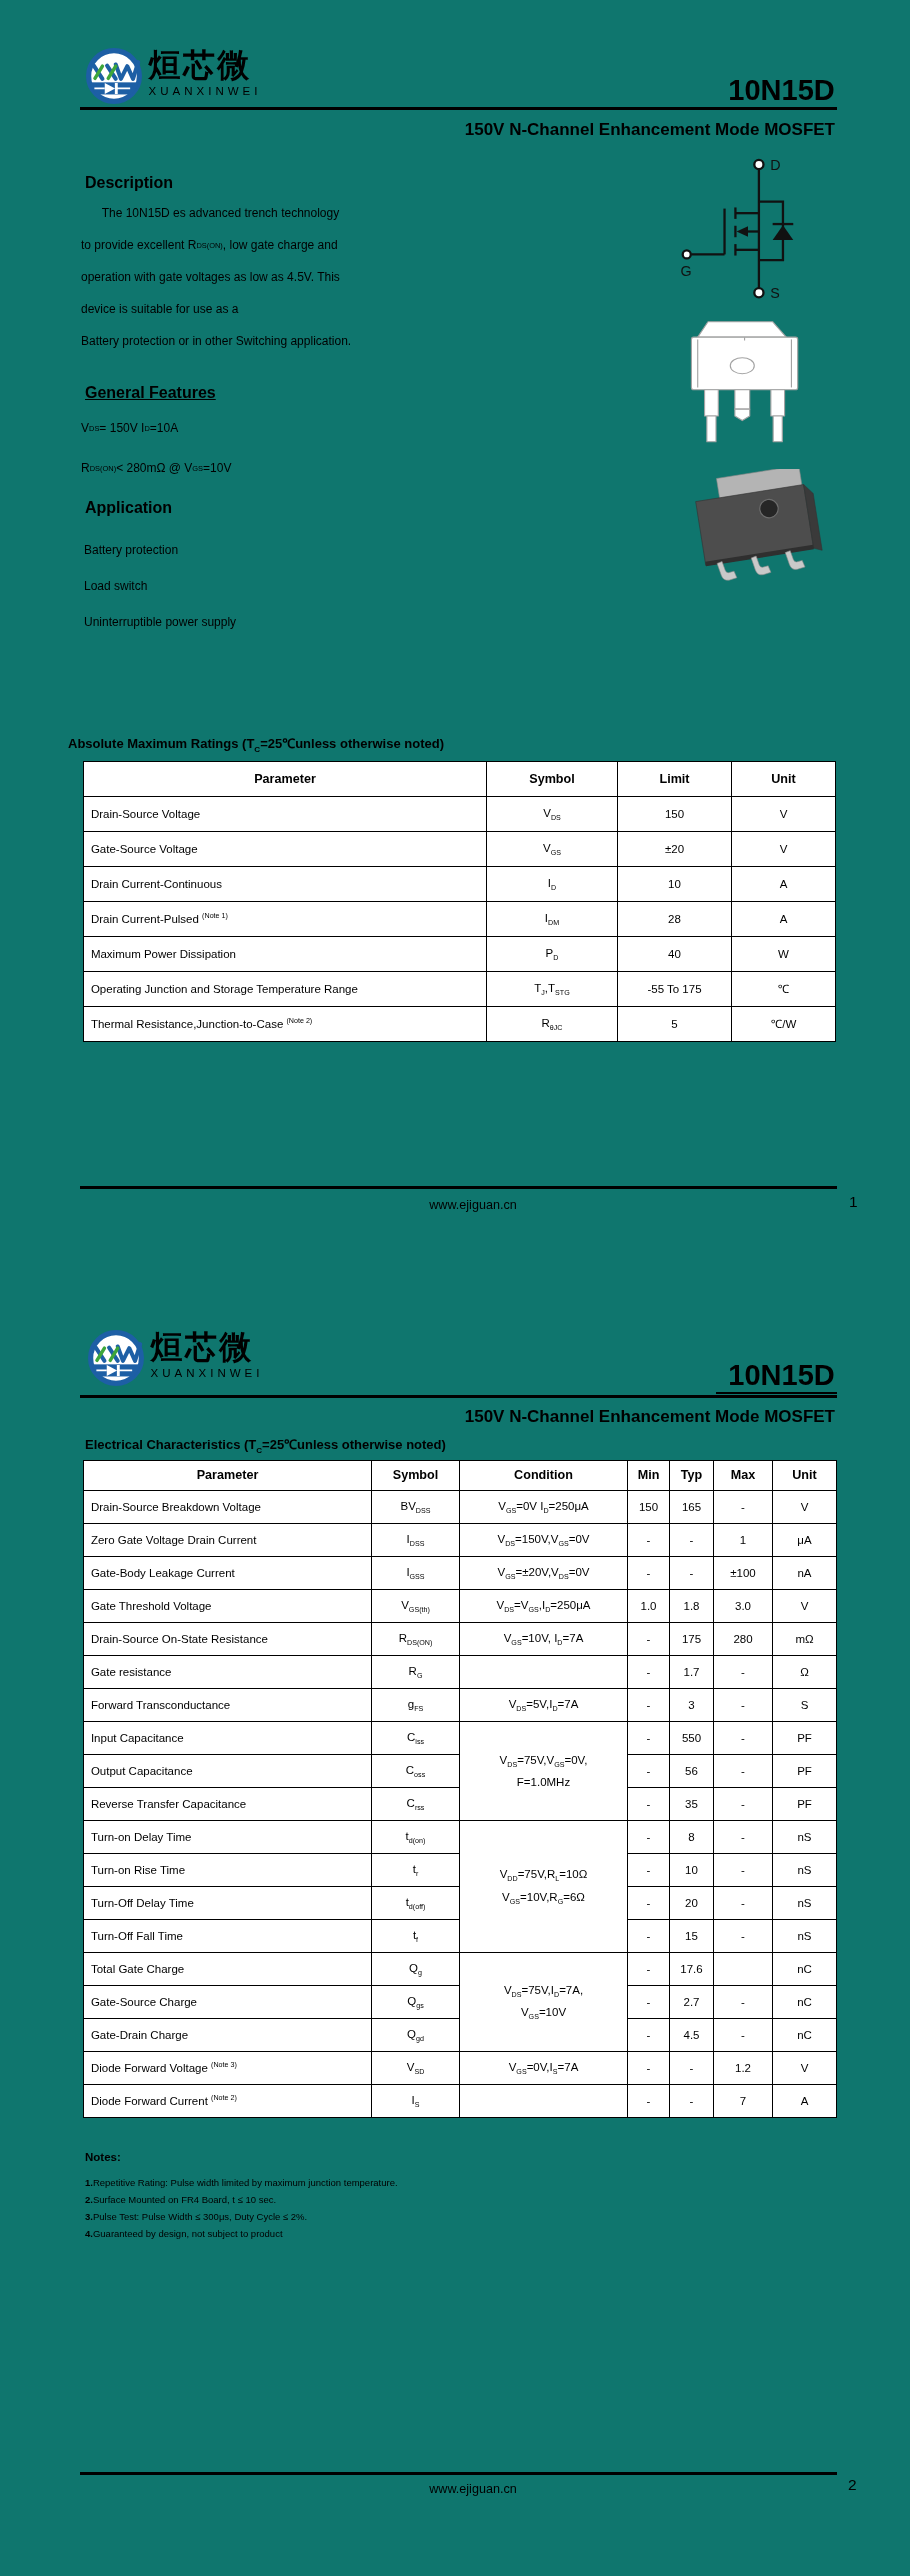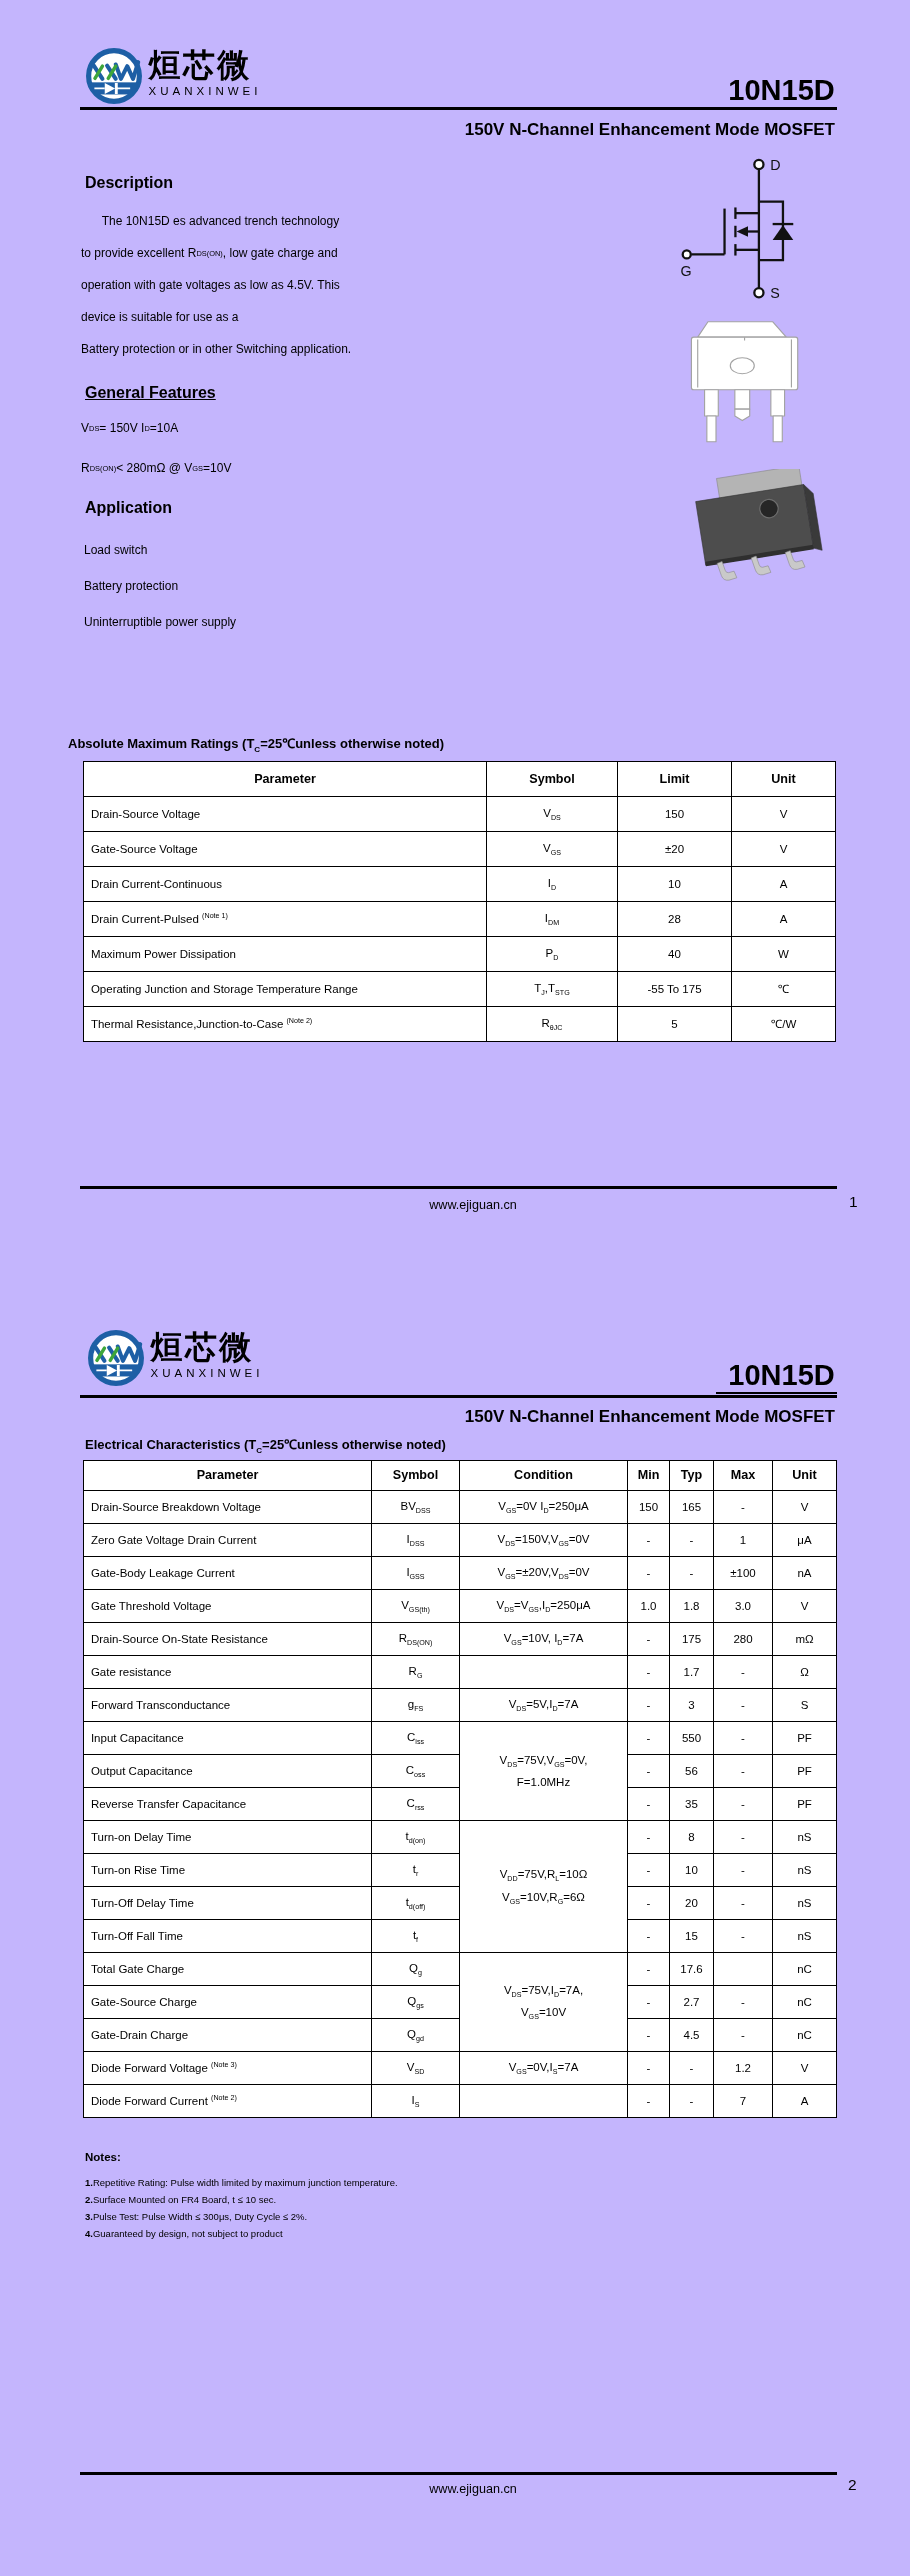--- a/index.html
+++ b/index.html
@@ -4,7 +4,7 @@
 <title>10N15D Datasheet</title>
 <style>
   html,body{margin:0;padding:0;background:#fff;}
-  .canvas{position:relative;width:910px;height:2576px;background:#c4b5fd;
+  .canvas{position:relative;width:910px;height:2576px;background:#0f766e;
           font-family:"Liberation Sans",sans-serif;color:#000;overflow:hidden;}
   .abs{position:absolute;}
   sub{font-size:0.62em;}

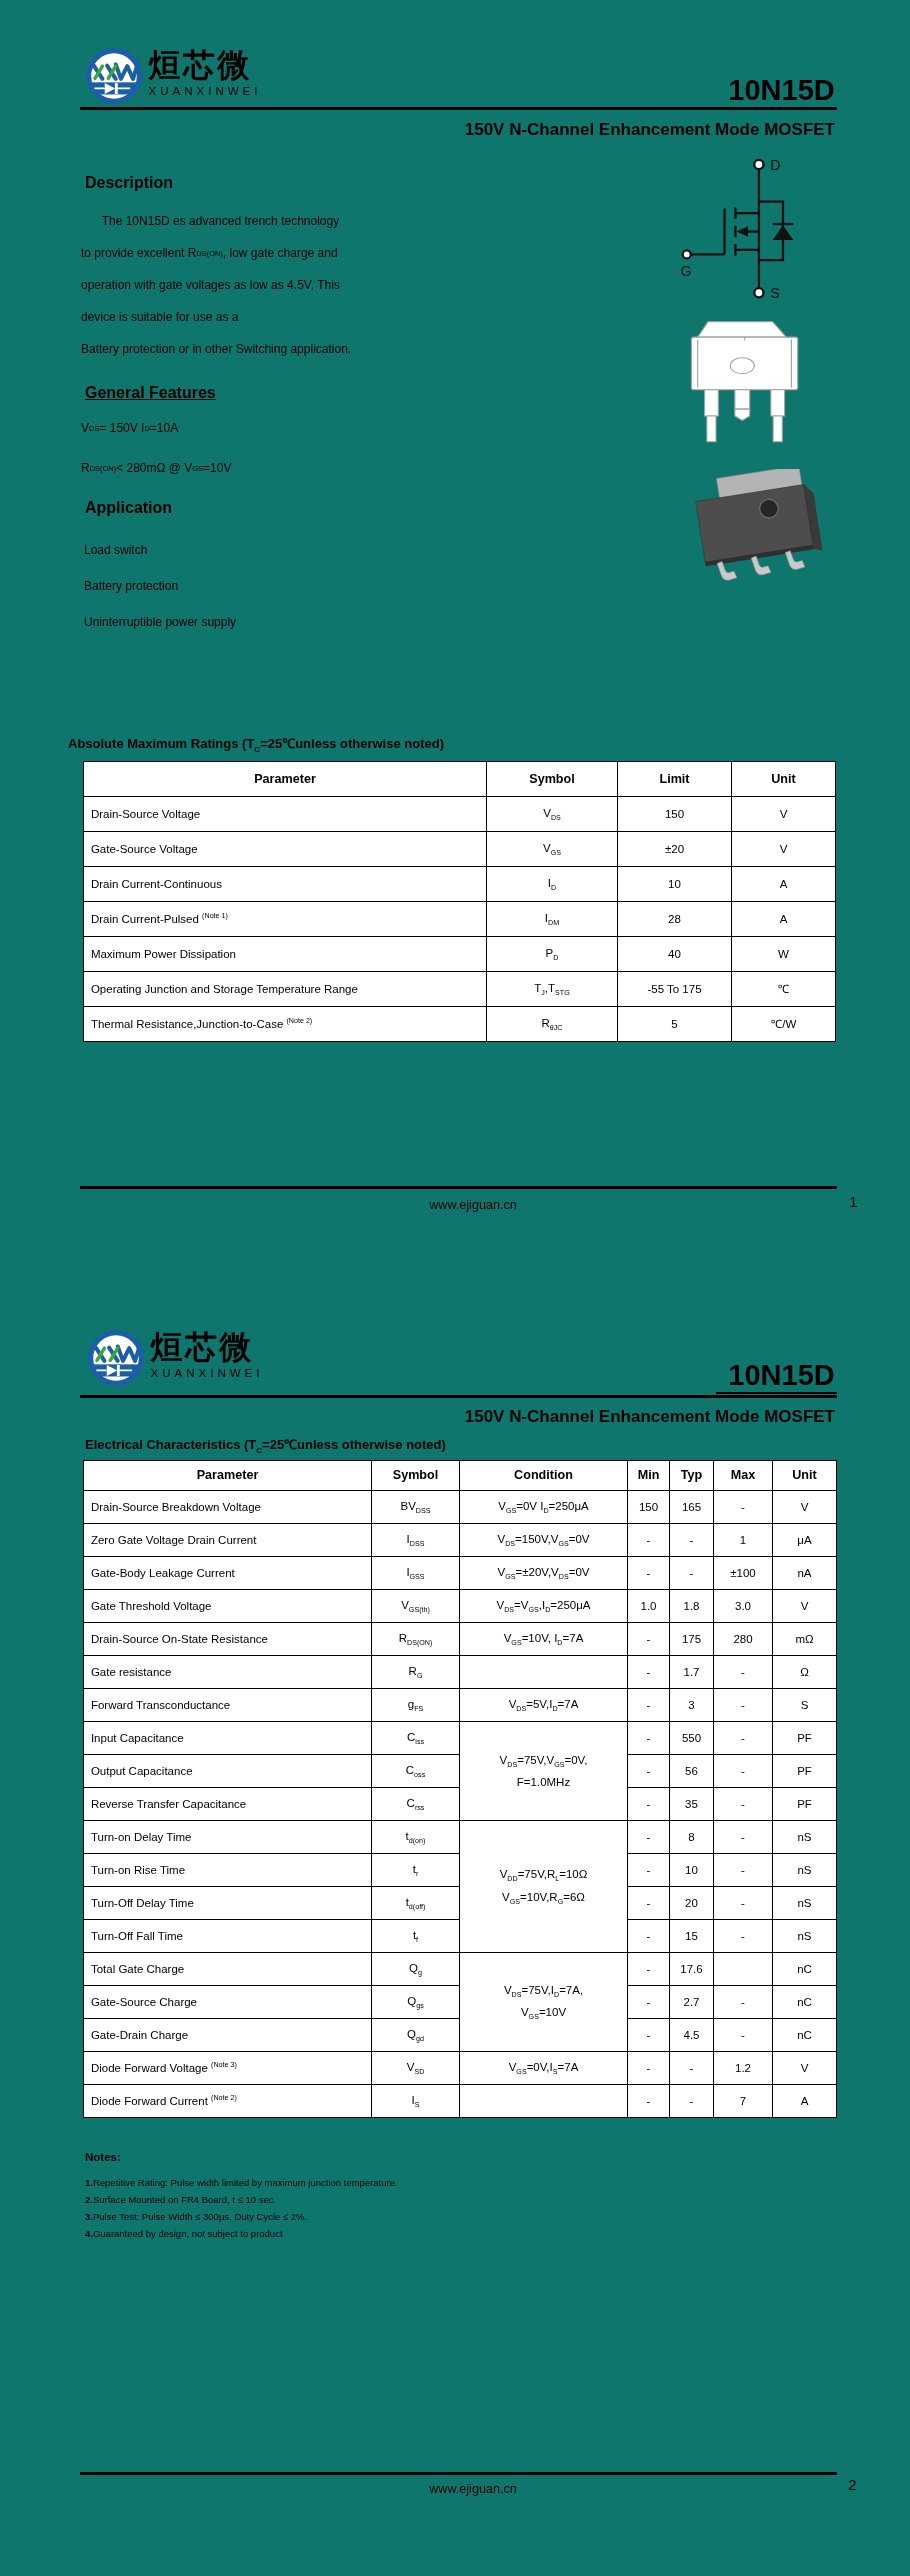--- a/index.html
+++ b/index.html
@@ -88,7 +88,7 @@
     <div class="abs subtitle" style="right:75px;top:120px;">150V N-Channel Enhancement Mode MOSFET</div>
 
     <div class="abs sec-heading" style="left:85px;top:174px;">Description</div>
-    <div class="abs" style="left:81px;top:205px;width:436px;">
+    <div class="abs" style="left:81px;top:197px;width:436px;">
         <div class="desc-line">The 10N15D es advanced trench technology</div>
         <div class="desc-line">to provide excellent R<sub>DS(ON)</sub>, low gate charge and</div>
         <div class="desc-line">operation with gate voltages as low as 4.5V. This</div>

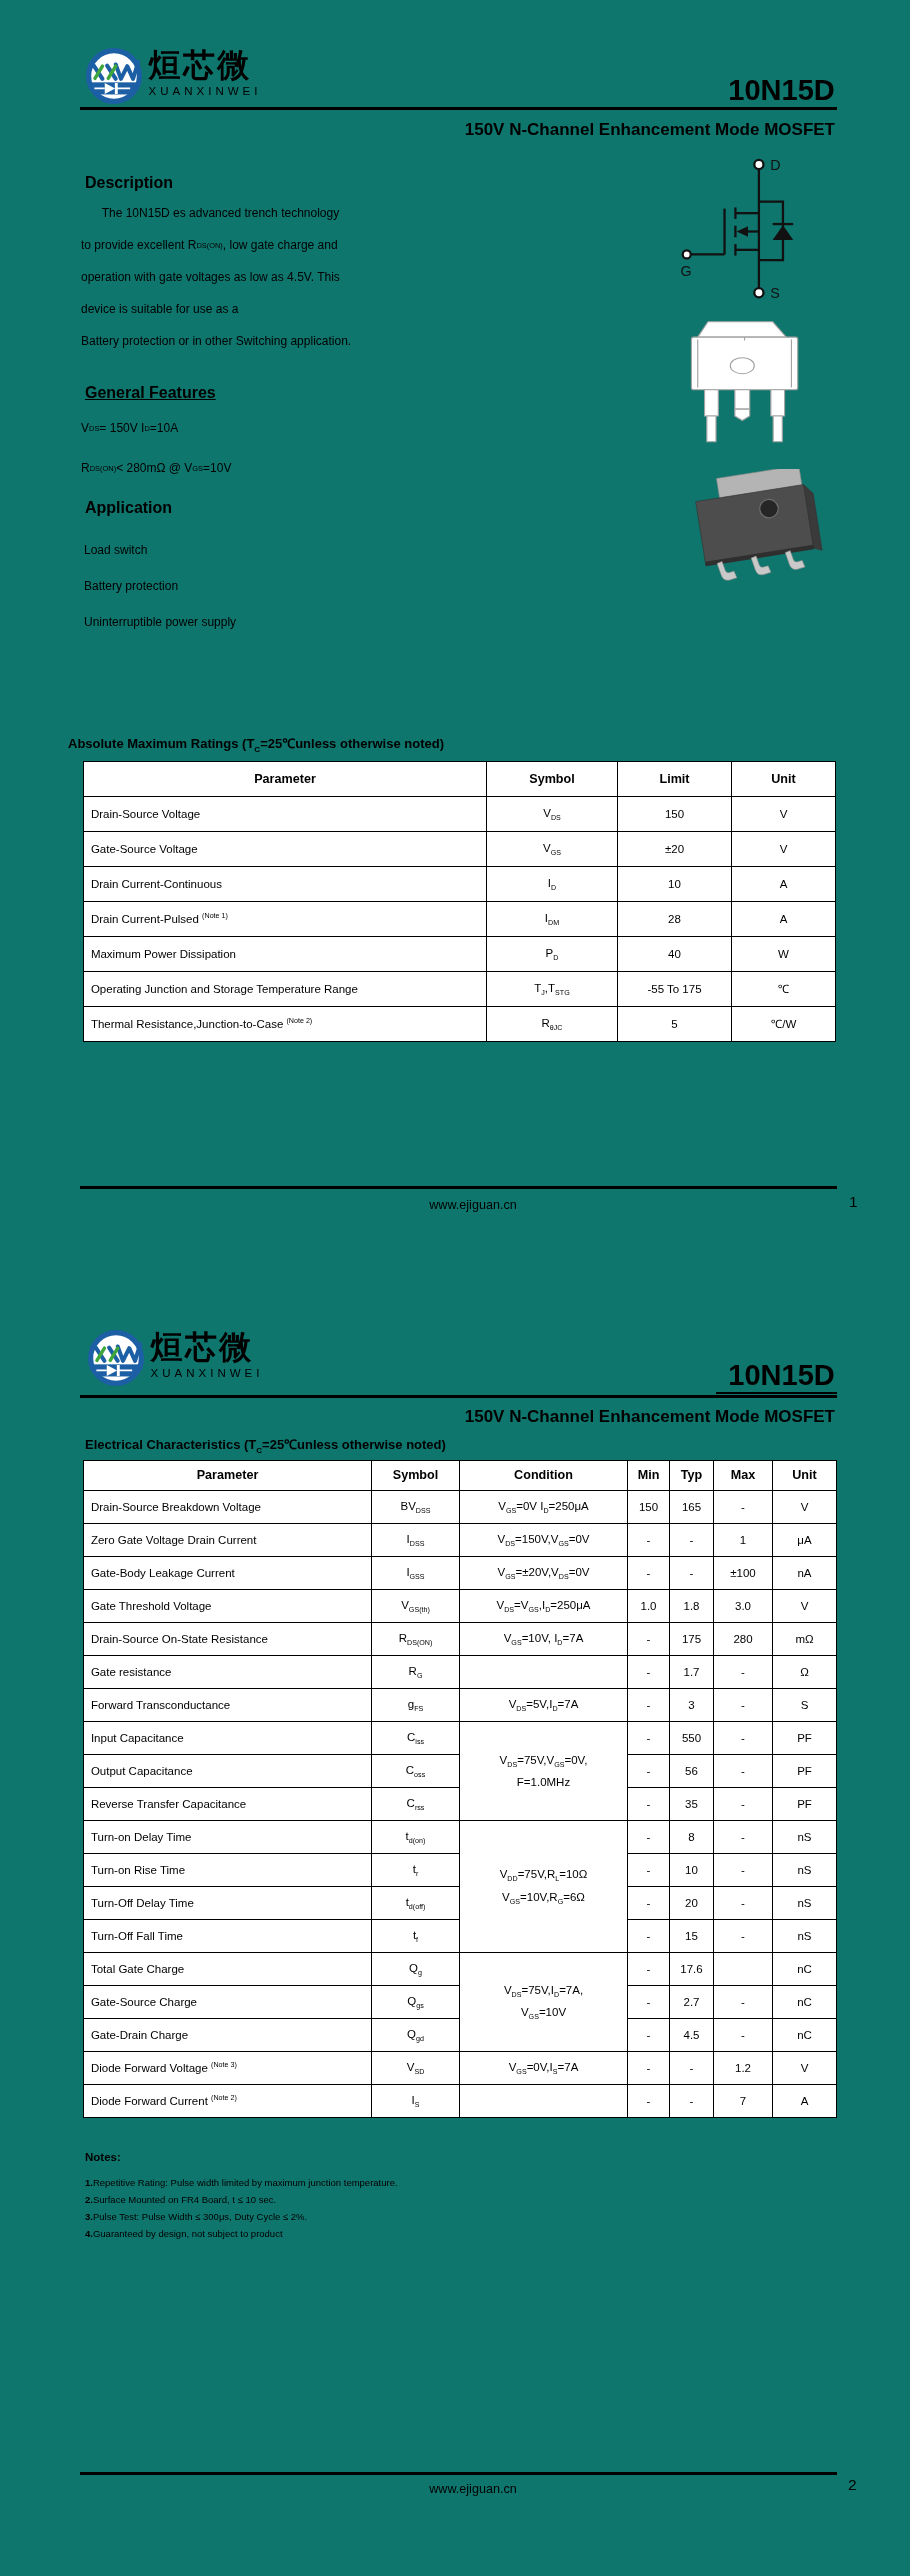--- a/index.html
+++ b/index.html
@@ -104,8 +104,8 @@
 
     <div class="abs sec-heading" style="left:85px;top:499px;">Application</div>
     <div class="abs" style="left:84px;top:532px;width:436px;">
+        <div class="app-line">Battery protection</div>
         <div class="app-line">Load switch</div>
-        <div class="app-line">Battery protection</div>
         <div class="app-line">Uninterruptible power supply</div>
       </div>
 

